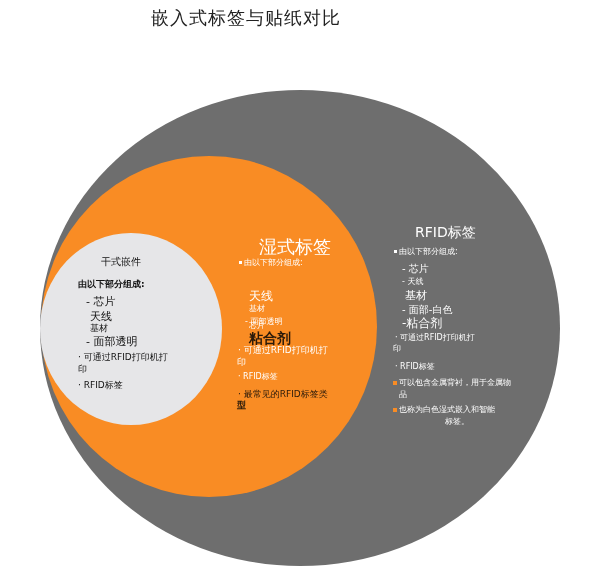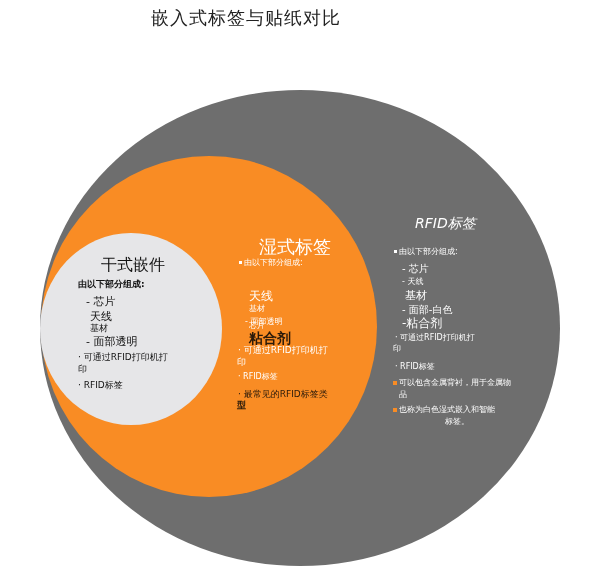--- a/index.html
+++ b/index.html
@@ -54,7 +54,7 @@
 </div>
 
 <div class="block" style="color:#ffffff;">
-  <div class="line" style="left:415px; top:216px; font-size:14px;font-style:italic;">RFID标签</div>
+  <div class="line" style="left:415px; top:225px; font-size:14px;">RFID标签</div>
   <div class="line" style="left:394px; top:248px; font-size:8px;">
     <span class="bullet-sq" style="background:#ffffff; width:3px; height:3px;"></span><span>由以下部分组成:</span>
   </div>

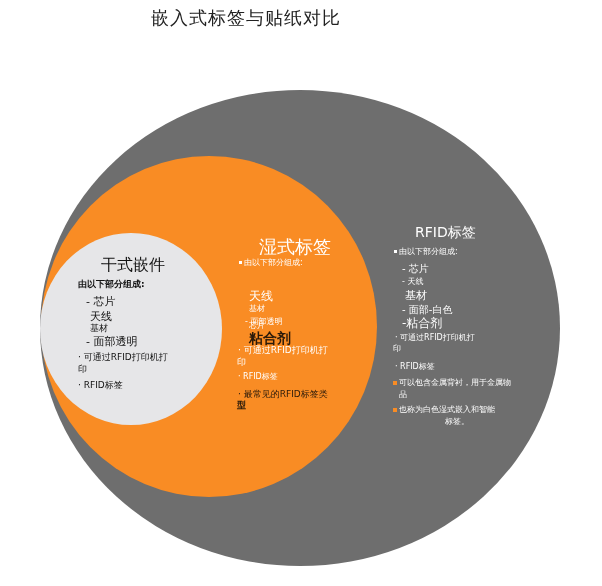--- a/index.html
+++ b/index.html
@@ -25,7 +25,7 @@
 <div class="ellipse inner" style="background:#e6e6e8;"></div>
 
 <div class="block" style="color:#111111;">
-  <div class="line" style="left:101px; top:257px; font-size:16px;">干式嵌件</div>
+  <div class="line" style="left:101px; top:257px; font-size:10px;">干式嵌件</div>
   <div class="line" style="left:78px; top:280px; font-size:9px; font-weight:bold;">由以下部分组成:</div>
   <div class="line" style="left:86px; top:296px; font-size:11px;">- 芯片</div>
   <div class="line" style="left:90px; top:311px; font-size:11px;">天线</div>

